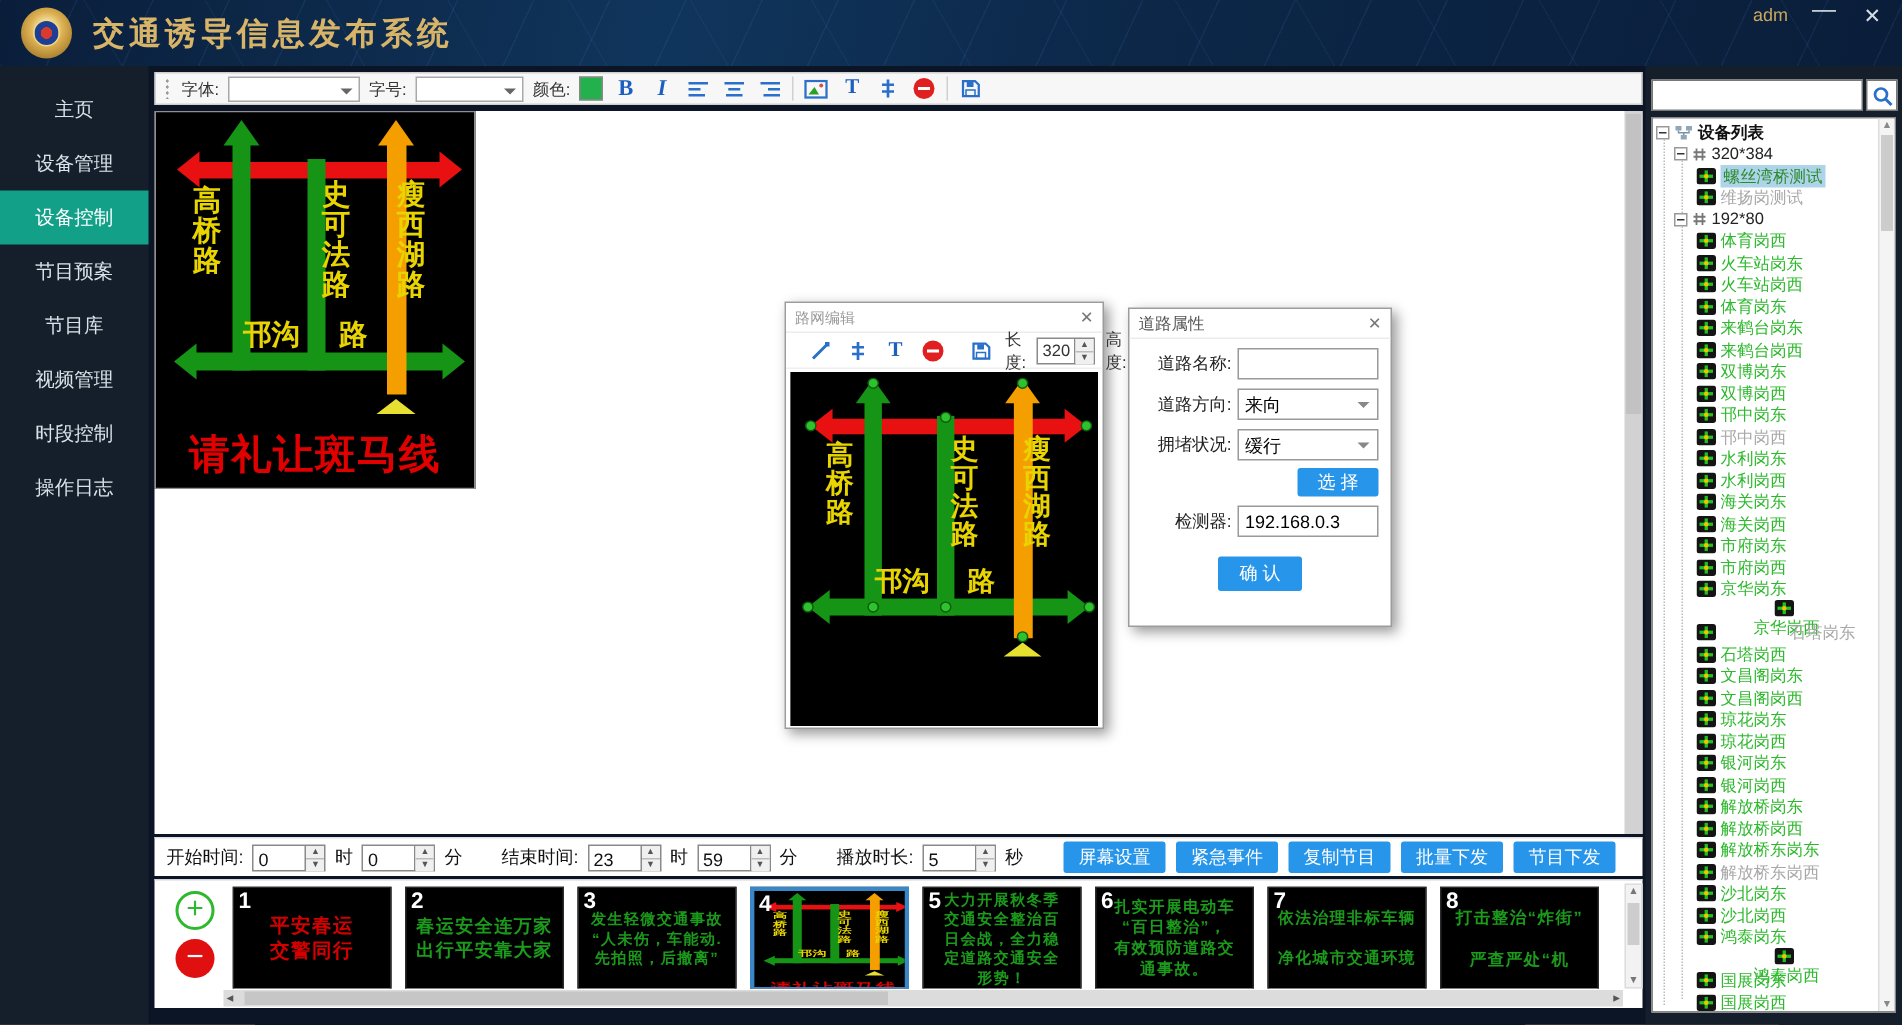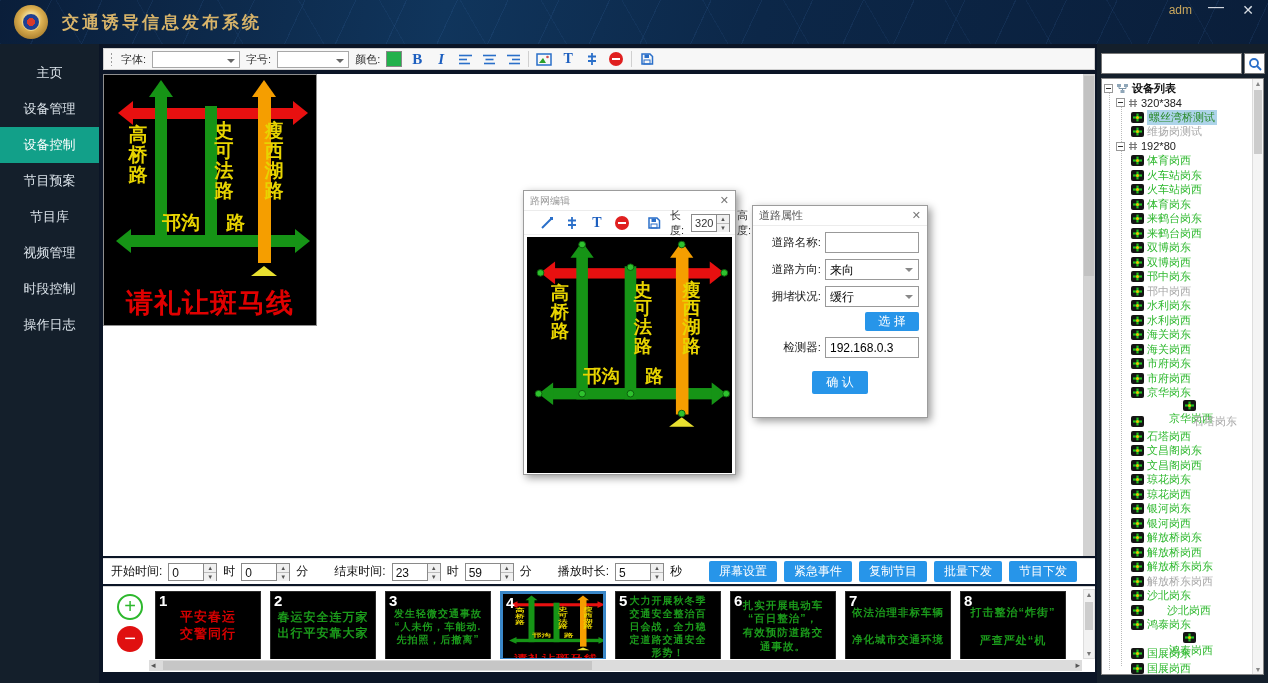--- a/index.html
+++ b/index.html
@@ -19,7 +19,7 @@
   .logo .inner { position:absolute; inset:8px; border-radius:50%;
     background:radial-gradient(circle,#d93a2b 0 34%,#1e3f93 35% 100%); border:1px solid #f0d98c; }
   .app-title { position:absolute; left:62px; top:0; height:56px; line-height:46px;
-    color:#d8b469; font-size:17px; font-weight:bold; letter-spacing:3px; z-index:2; }
+    color:#d8b469; font-size:21px; font-weight:bold; letter-spacing:3px; z-index:2; }
   .header-user { position:absolute; right:76px; top:3px; color:#c9a75d; font-size:12px; z-index:2; }
   .win-btn { position:absolute; top:2px; color:#d7dde4; font-size:14px; z-index:2; cursor:default; }
   .win-min { right:44px; top:-2px; font-size:16px; }

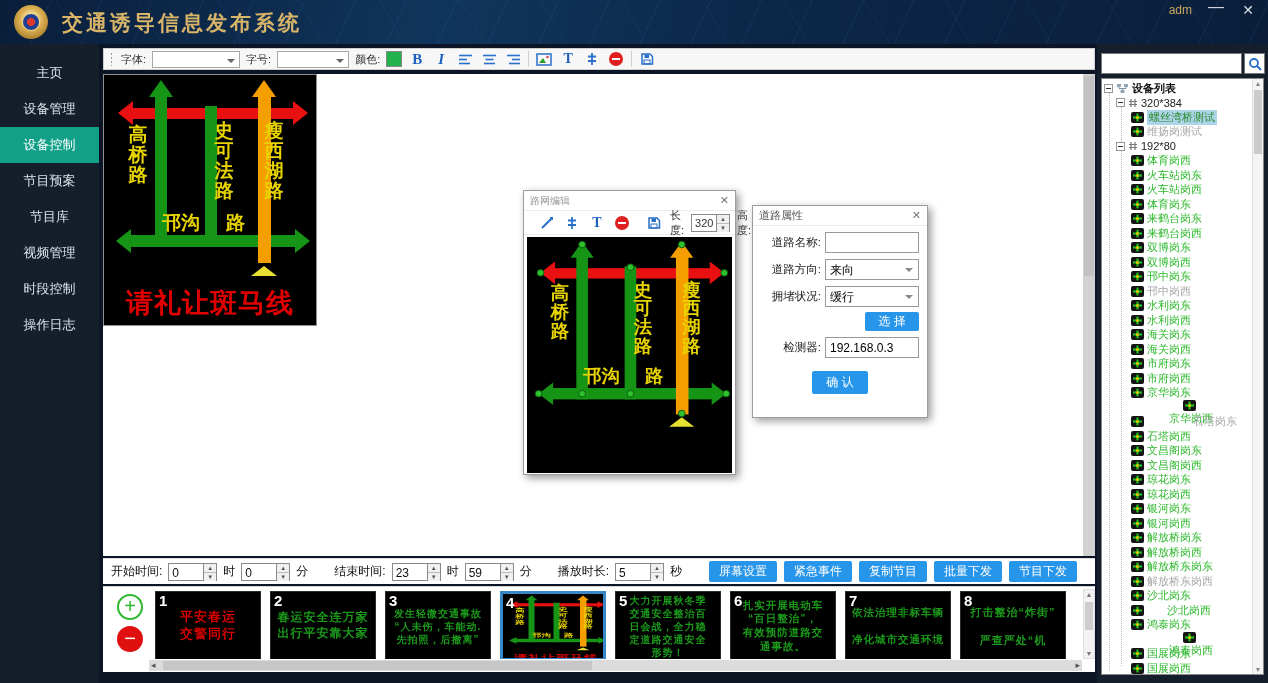--- a/index.html
+++ b/index.html
@@ -61,7 +61,7 @@
   .dialog { position:absolute; background:#fff; border:1px solid #9c9c9c; box-shadow:3px 3px 8px rgba(0,0,0,.4); }
   .dlg-title { height:20px; display:flex; align-items:center; padding:0 6px; font-size:10px; border-bottom:1px solid #ececec; }
   .dlg-title .x { margin-left:auto; color:#777; font-size:11px; cursor:pointer; }
-  #road-editor { left:420px; top:116px; width:213px; height:285px; }
+  #road-editor { left:420px; top:127px; width:213px; height:285px; }
   #road-editor .dlg-title { color:#9a9a9a; }
   .ed-toolbar { height:24px; display:flex; align-items:center; gap:7px; padding:0 5px; font-size:11px; color:#333; border-bottom:1px solid #f0f0f0; }
   .ed-canvas { position:absolute; left:3px; top:46px; width:205px; height:236px; background:#000; overflow:hidden; }

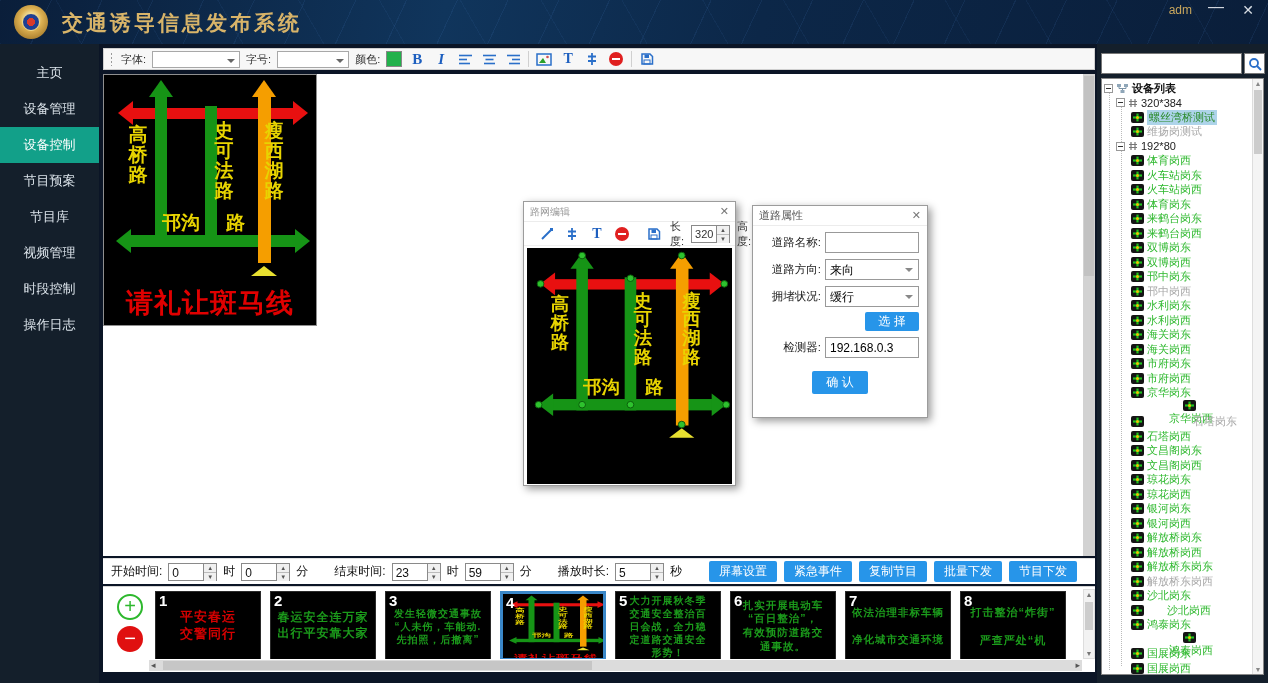--- a/index.html
+++ b/index.html
@@ -933,7 +933,7 @@
             </span>
             <span class="leaf-label">沙北岗东</span>
           </div>
-          <div class="tree-row" style="padding-left: 27px; gap: 20px;">
+          <div class="tree-row" style="padding-left: 27px;">
             <span class="ticon">
               <svg width="13" height="11">
                 <rect width="13" height="11" rx="2" fill="#141414"></rect>

